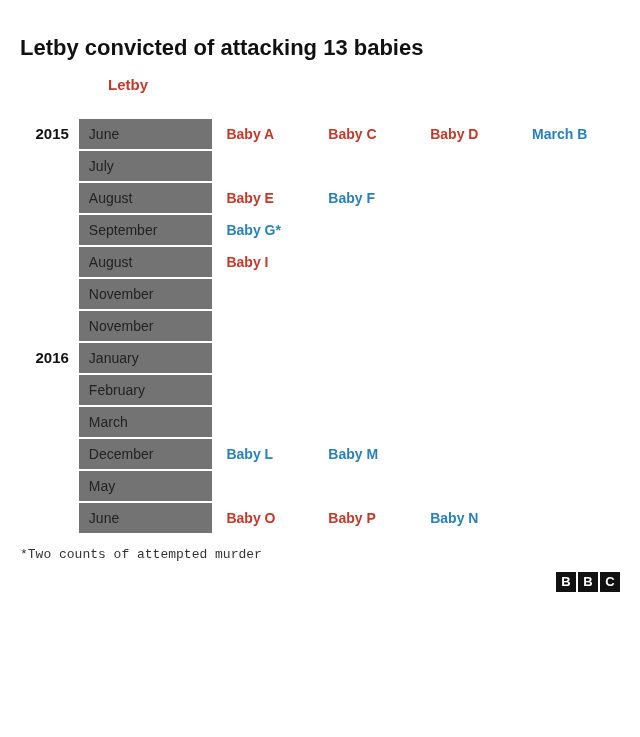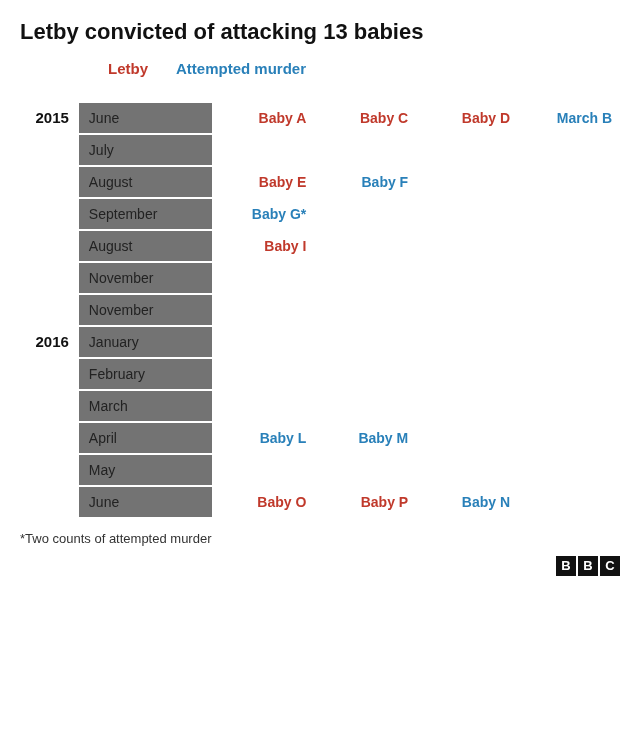--- a/index.html
+++ b/index.html
@@ -16,6 +16,7 @@
       color: #111;
       margin-bottom: 14px;
       line-height: 1.25;
+      margin-top: 16px;
     }
     .legend {
       display: flex;

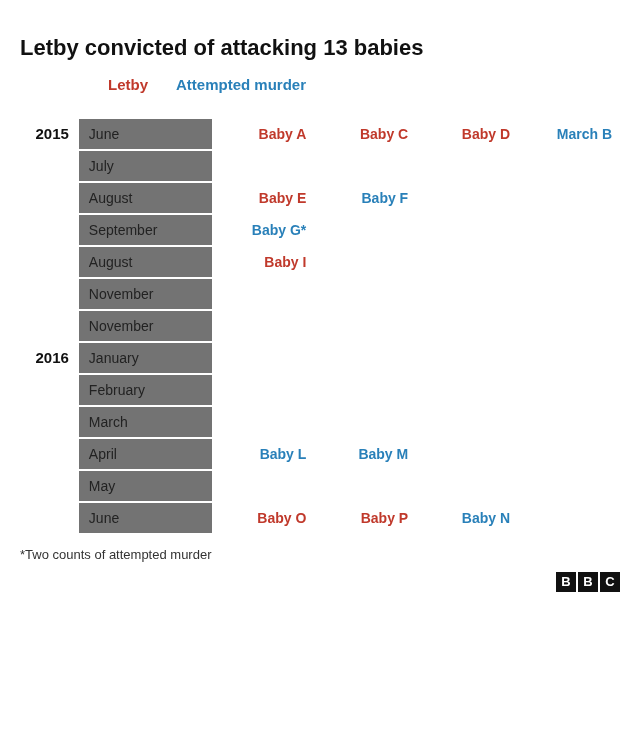--- a/index.html
+++ b/index.html
@@ -107,7 +107,6 @@
 
 <div class="legend">
   <span class="legend-murder">Letby</span>
-  <span class="legend-attempted">Attempted murder</span>
 </div>
 
 <table class="chart-table" id="chart-table">

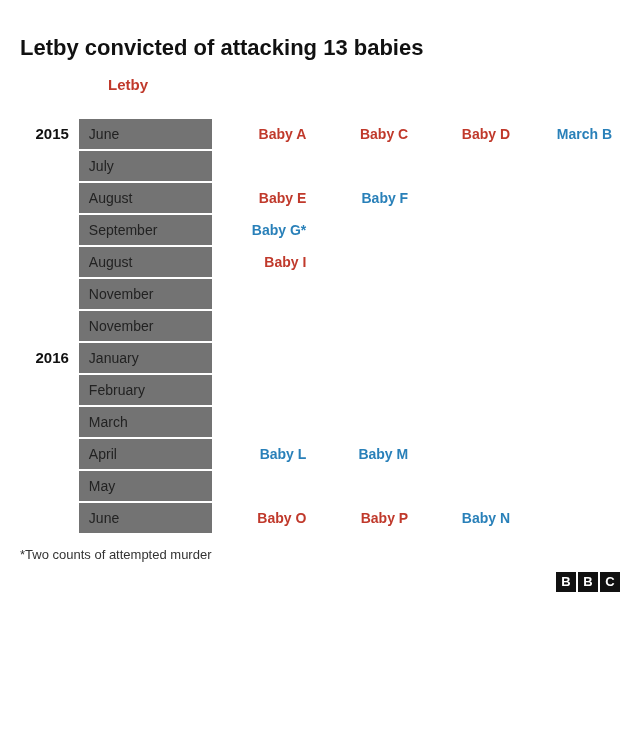--- a/index.html
+++ b/index.html
@@ -62,10 +62,9 @@
     .baby-cell {
       font-size: 14px;
       font-weight: bold;
-      padding: 7px 8px;
+      padding: 7px 14px;
       width: 90px;
       white-space: nowrap;
-      text-align: right;
     }
     .baby-murder {
       color: #c0392b;

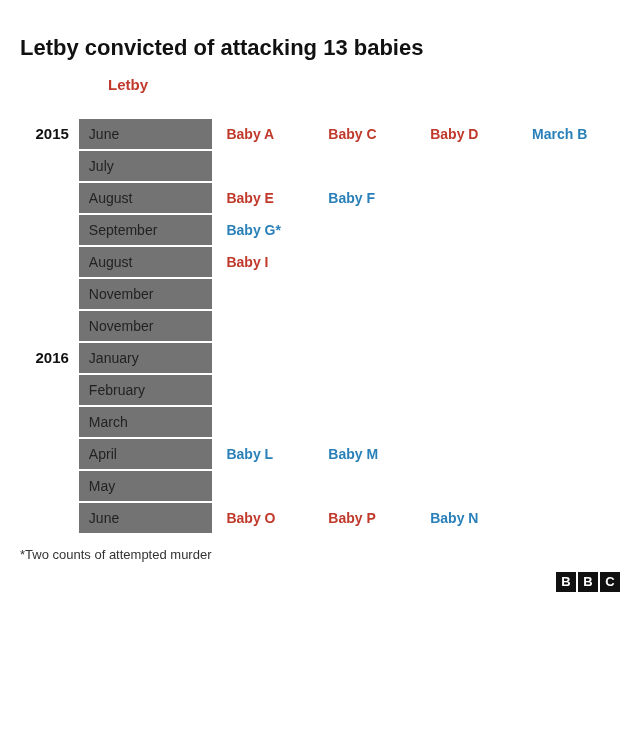--- a/index.html
+++ b/index.html
@@ -183,7 +183,7 @@
         <td class="baby-cell"></td>
       </tr>
       <tr>
-        <td class="month-cell">April</td>
+        <td class="month-cell">December</td>
         <td class="baby-cell baby-attempted">Baby L</td>
         <td class="baby-cell baby-attempted">Baby M</td>
         <td class="baby-cell"></td>

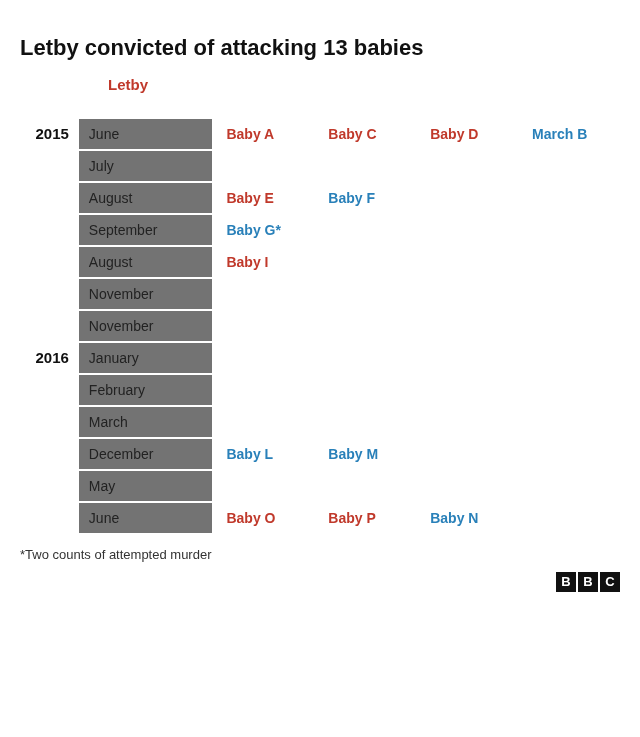--- a/index.html
+++ b/index.html
@@ -76,6 +76,7 @@
       margin-top: 12px;
       font-size: 13px;
       color: #333;
+      font-family: Liberation Mono, monospace;
     }
     .bbc-logo {
       display: flex;

